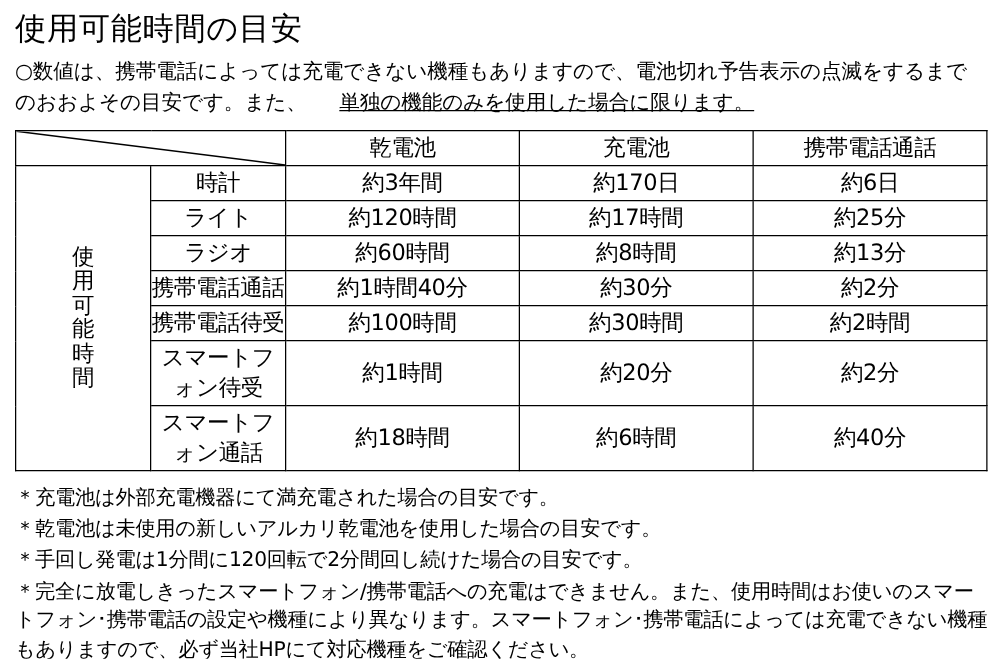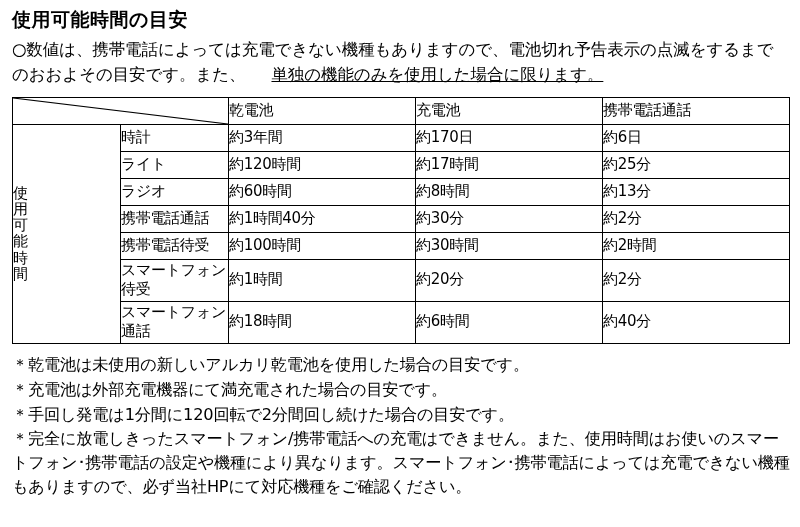--- a/index.html
+++ b/index.html
@@ -22,8 +22,8 @@
     padding: 6px 10px 0 10px;
   }
   .title {
-    font-size: 19px;
-    font-weight: bold;
+    font-size: 25px;
+    font-weight: normal;
     letter-spacing: 0.5px;
     line-height: 1.2;
     margin: 2px 0 6px 2px;

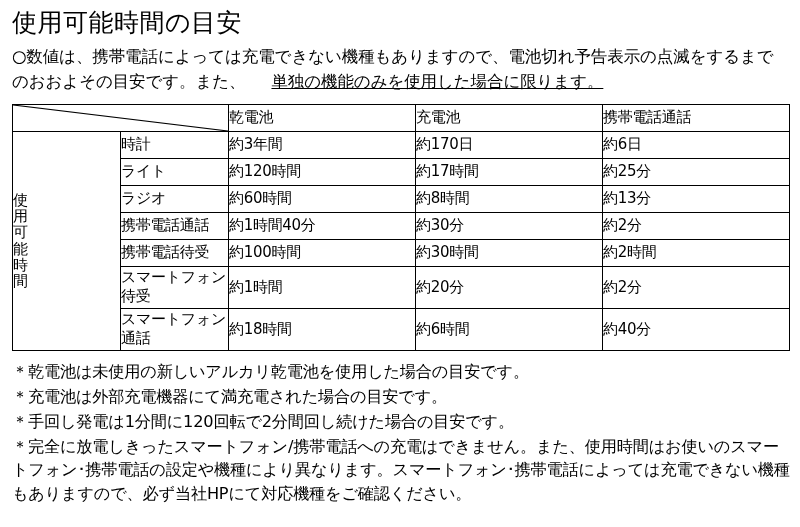--- a/index.html
+++ b/index.html
@@ -46,9 +46,9 @@
   }
   table.spec td, table.spec th {
     border: 1px solid #000000;
-    font-size: 15px;
+    font-size: 18px;
     font-weight: normal;
-    text-align: left;
+    text-align: center;
     padding: 1px 0 2px 0;
     height: 23px;
     letter-spacing: -0.3px;

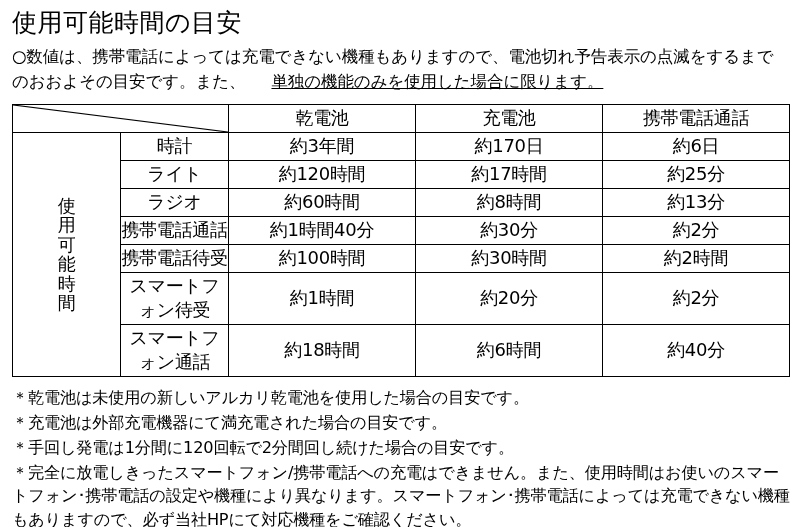--- a/index.html
+++ b/index.html
@@ -175,8 +175,8 @@
   </table>
 
   <div class="notes">
+    <p>＊充電池は外部充電機器にて満充電された場合の目安です。</p>
     <p>＊乾電池は未使用の新しいアルカリ乾電池を使用した場合の目安です。</p>
-    <p>＊充電池は外部充電機器にて満充電された場合の目安です。</p>
     <p>＊手回し発電は1分間に120回転で2分間回し続けた場合の目安です。</p>
     <p>＊完全に放電しきったスマートフォン/携帯電話への充電はできません。また、使用時間はお使いのスマートフォン･携帯電話の設定や機種により異なります。スマートフォン･携帯電話によっては充電できない機種もありますので、必ず当社HPにて対応機種をご確認ください。</p>
   </div>

